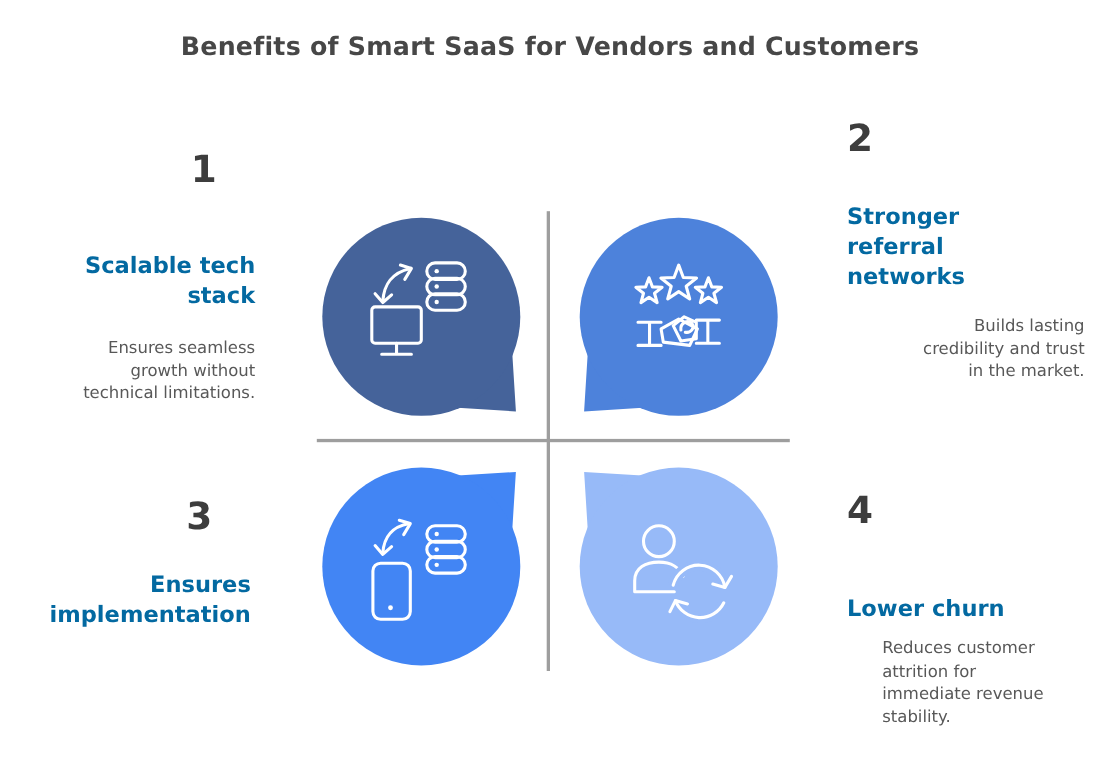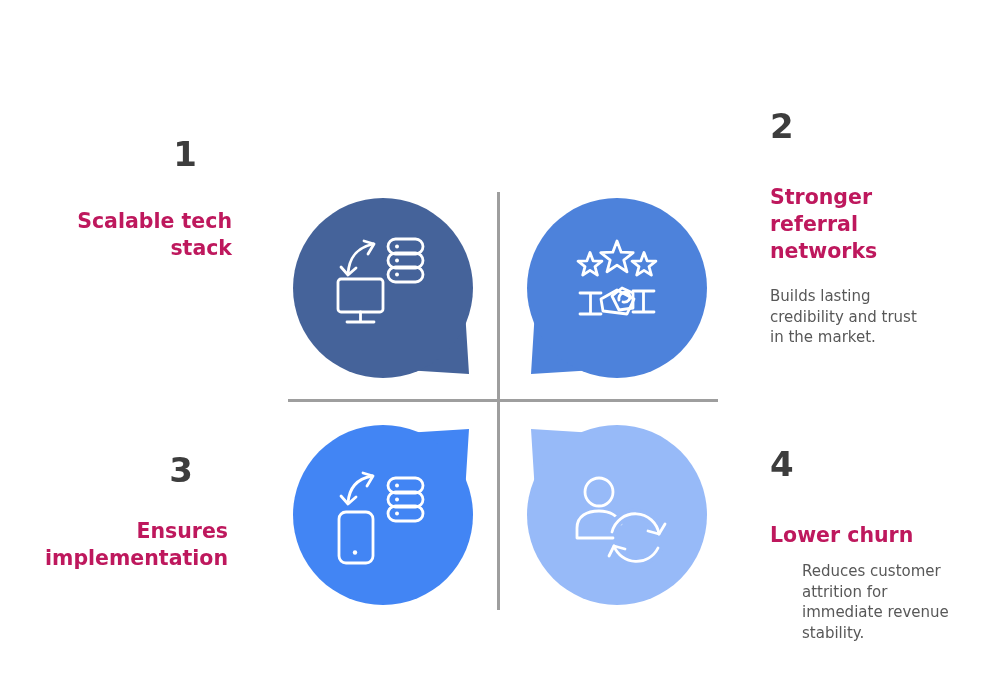--- a/index.html
+++ b/index.html
@@ -46,6 +46,7 @@
 
 <div id="canvas">
 
+  <div id="title" class="abs">Benefits of Smart SaaS for Vendors and Customers</div>
 
   <div id="divider-v" class="abs divider"></div>
   <div id="divider-h" class="abs divider"></div>

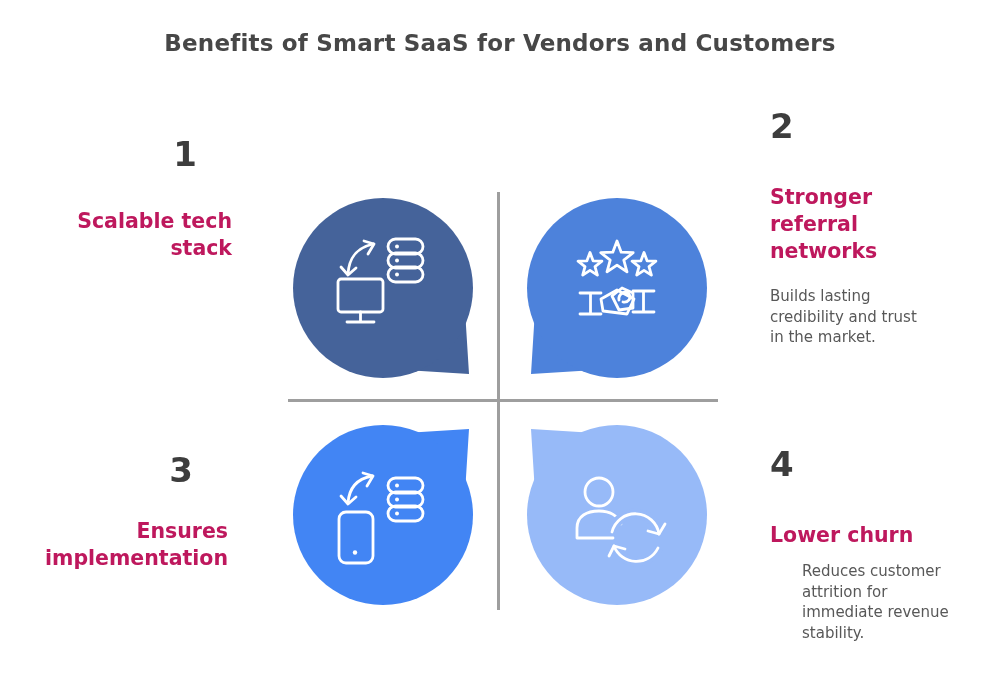--- a/index.html
+++ b/index.html
@@ -28,7 +28,7 @@
   .qnum{font-size:34px;font-weight:bold;color:#3d3d3d;line-height:40px;}
   .t1 .qnum,.t3 .qnum{padding-right:35px;}
   .qheading{
-    font-size:20.5px;font-weight:bold;color:#be185d;line-height:27px;
+    font-size:20.5px;font-weight:bold;color:#0369a1;line-height:27px;
     white-space:pre-line;margin:0;
   }
   .qbody{

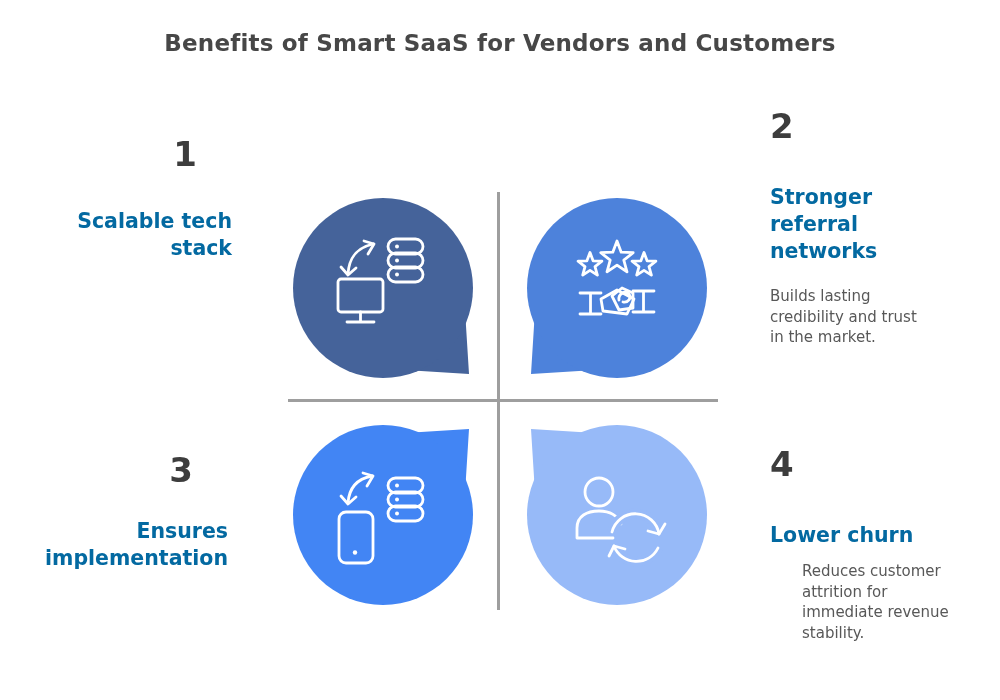--- a/index.html
+++ b/index.html
@@ -35,7 +35,7 @@
     font-size:15px;color:#585858;line-height:20.5px;
     white-space:pre-line;margin:0;
   }
-  .t1 .qheading{margin-top:34px;text-align:right;} .t1 .qbody{margin-top:24px;}
+  .t1 .qheading{margin-top:54px;text-align:right;} .t1 .qbody{margin-top:24px;}
   .t2 .qheading{margin-top:38px;} .t2 .qbody{margin-top:21px;}
   .t3 .qheading{margin-top:28px;} .t3 .qbody{margin-top:22px;}
   .t4 .qheading{margin-top:38px;} .t4 .qbody{margin-top:12px;margin-left:32px;}

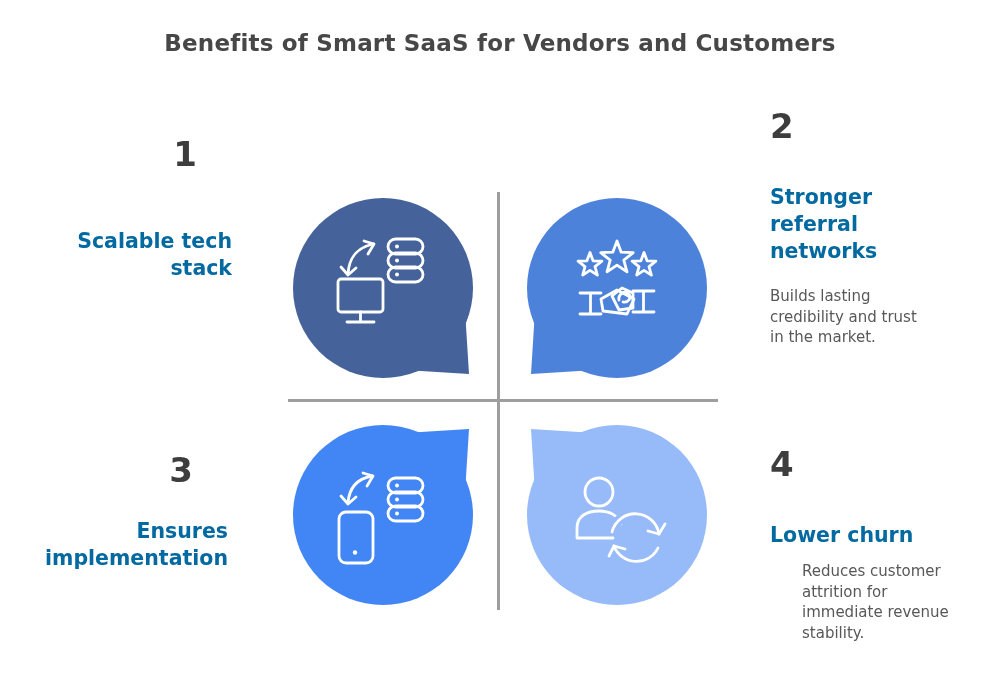--- a/index.html
+++ b/index.html
@@ -36,7 +36,7 @@
     white-space:pre-line;margin:0;
   }
   .t1 .qheading{margin-top:54px;text-align:right;} .t1 .qbody{margin-top:24px;}
-  .t2 .qheading{margin-top:38px;} .t2 .qbody{margin-top:21px;}
+  .t2 .qheading{margin-top:38px;} .t2 .qbody{margin-top:21px;text-align:right;}
   .t3 .qheading{margin-top:28px;} .t3 .qbody{margin-top:22px;}
   .t4 .qheading{margin-top:38px;} .t4 .qbody{margin-top:12px;margin-left:32px;}
   .iconstroke{fill:none;stroke:#ffffff;stroke-width:2.8;stroke-linecap:round;stroke-linejoin:round;}

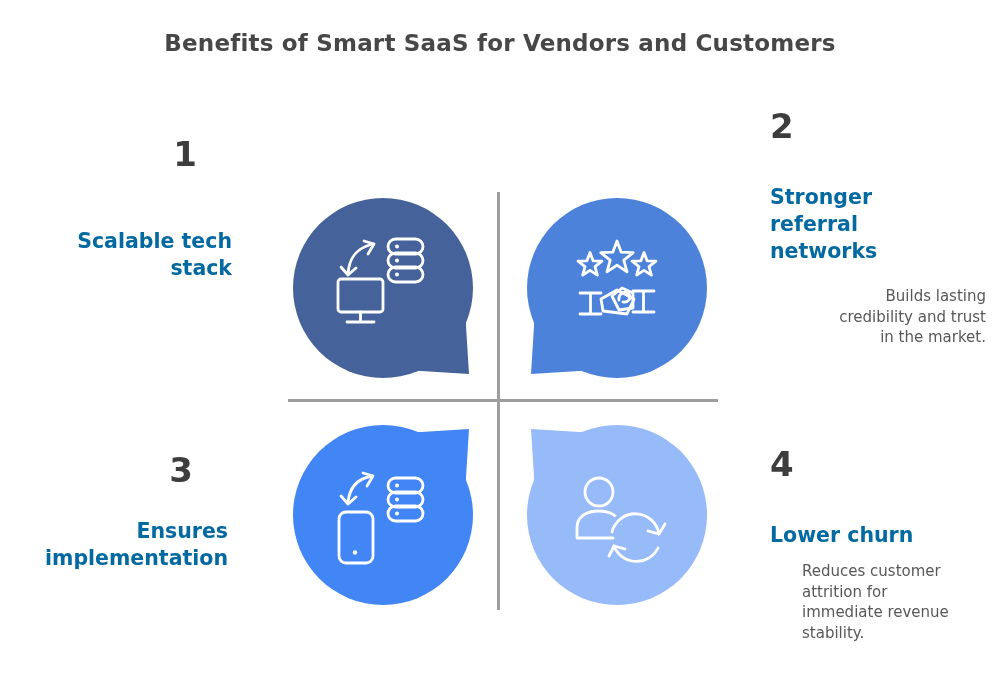--- a/index.html
+++ b/index.html
@@ -55,6 +55,9 @@
     <div class="qnum">1</div>
     <h3 class="qheading">Scalable tech
 stack</h3>
+    <p class="qbody">Ensures seamless
+growth without
+technical limitations.</p>
   </div>
 
   <div class="abs qtext t2">

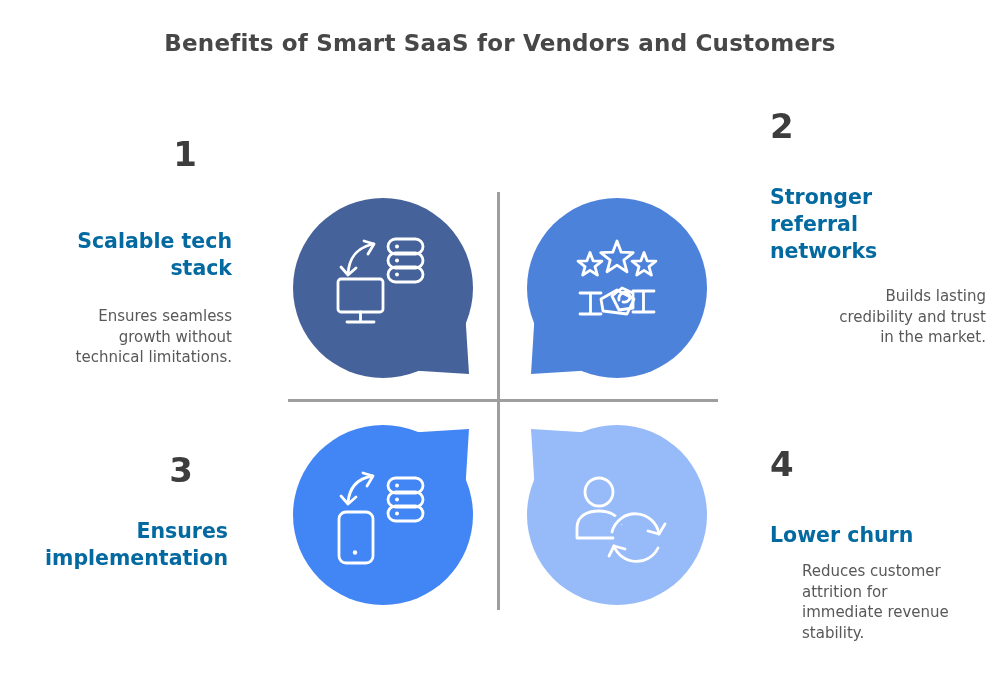--- a/index.html
+++ b/index.html
@@ -38,7 +38,7 @@
   .t1 .qheading{margin-top:54px;text-align:right;} .t1 .qbody{margin-top:24px;}
   .t2 .qheading{margin-top:38px;} .t2 .qbody{margin-top:21px;text-align:right;}
   .t3 .qheading{margin-top:28px;} .t3 .qbody{margin-top:22px;}
-  .t4 .qheading{margin-top:38px;} .t4 .qbody{margin-top:12px;margin-left:32px;}
+  .t4 .qheading{margin-top:56px;} .t4 .qbody{margin-top:12px;margin-left:32px;}
   .iconstroke{fill:none;stroke:#ffffff;stroke-width:2.8;stroke-linecap:round;stroke-linejoin:round;}
 </style>
 </head>

